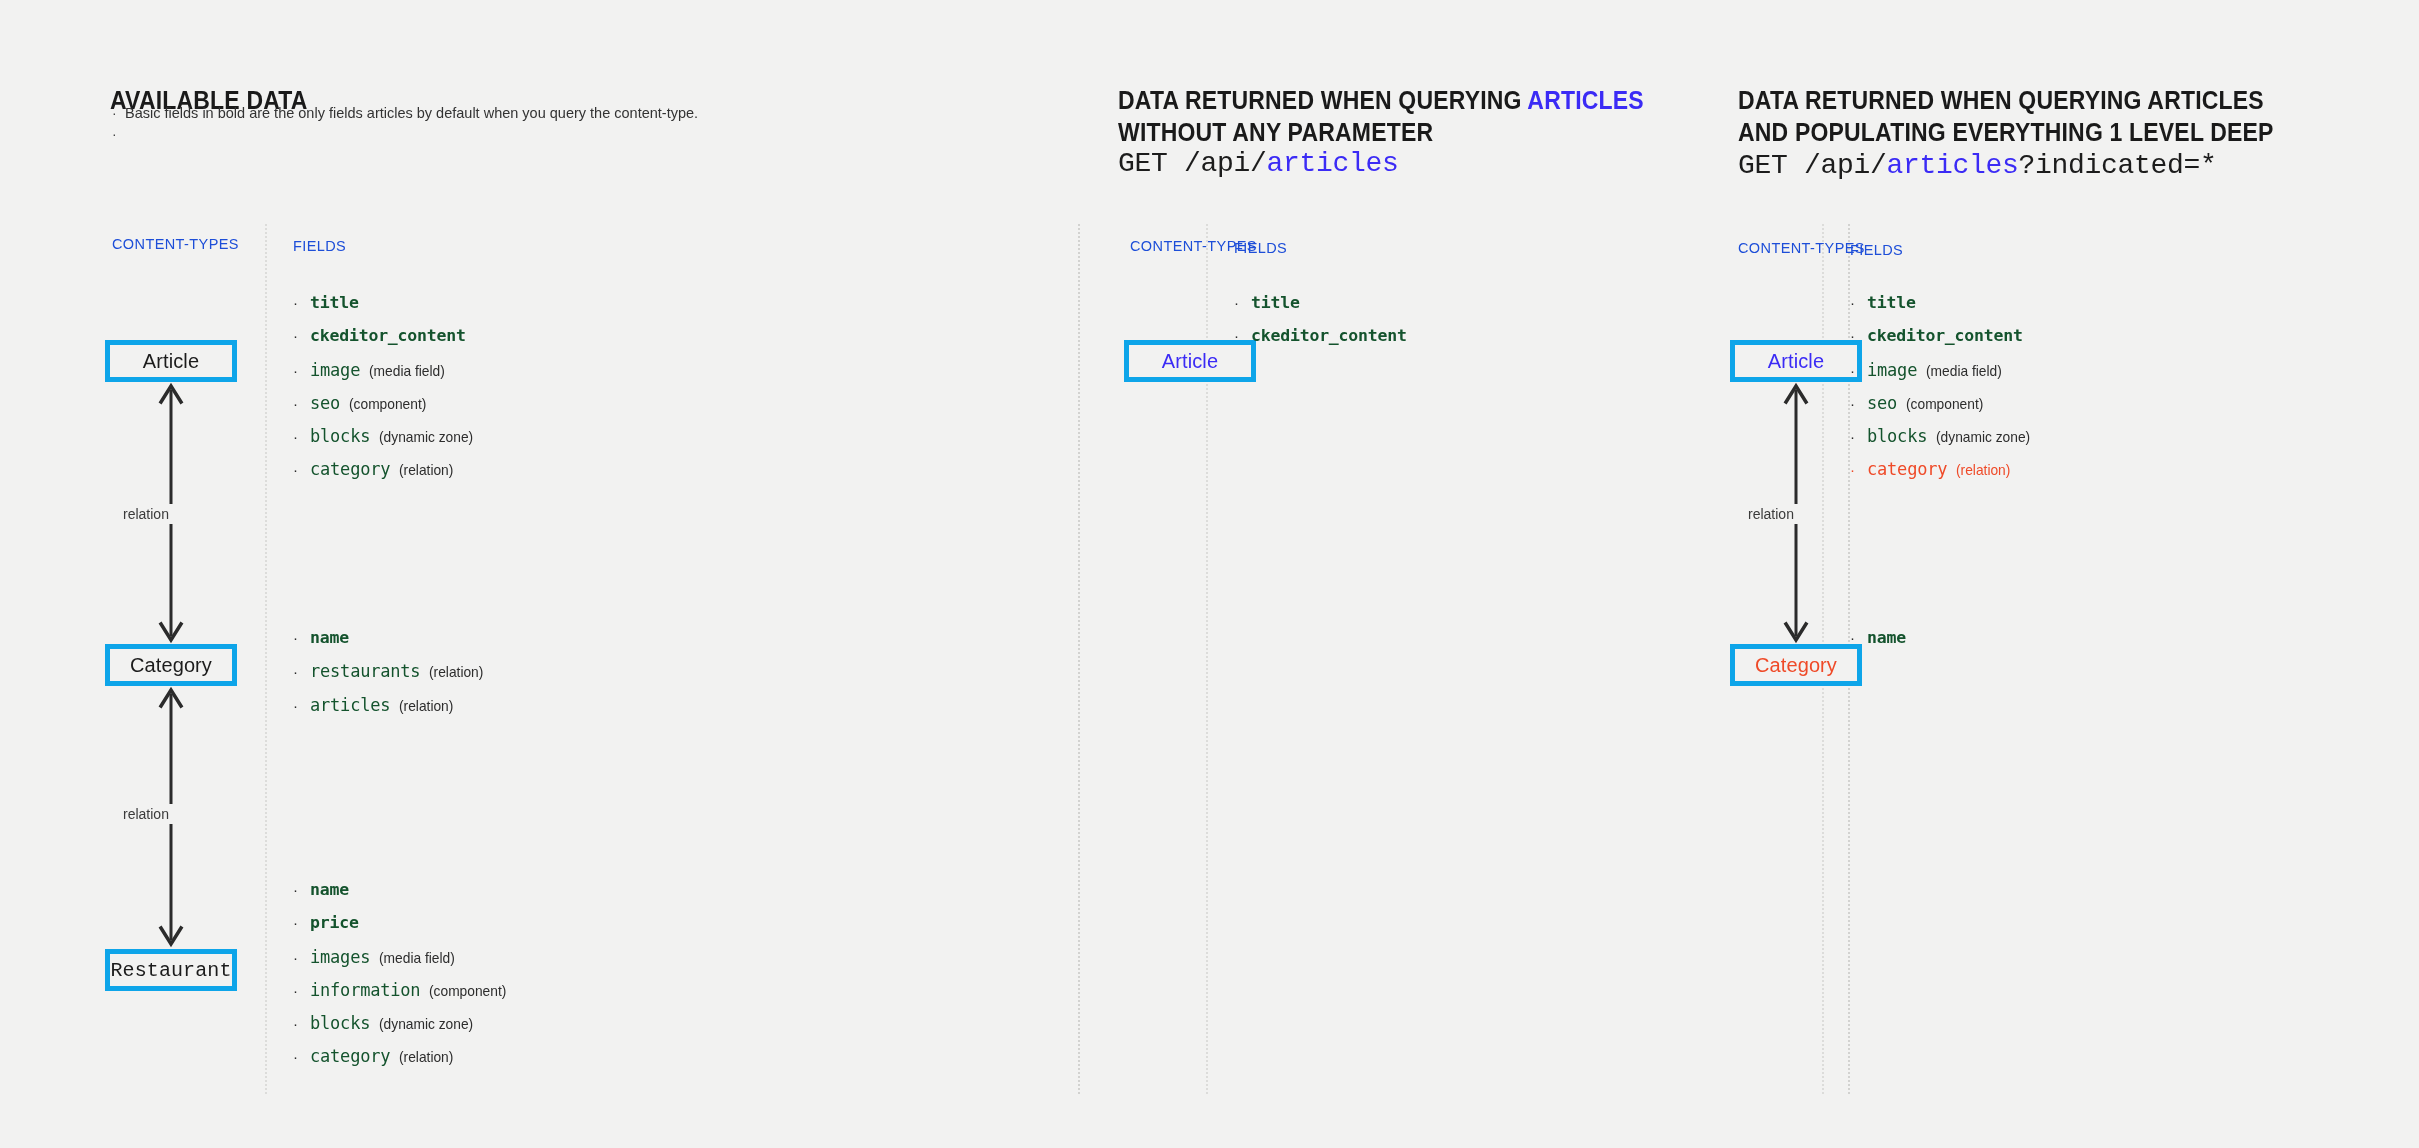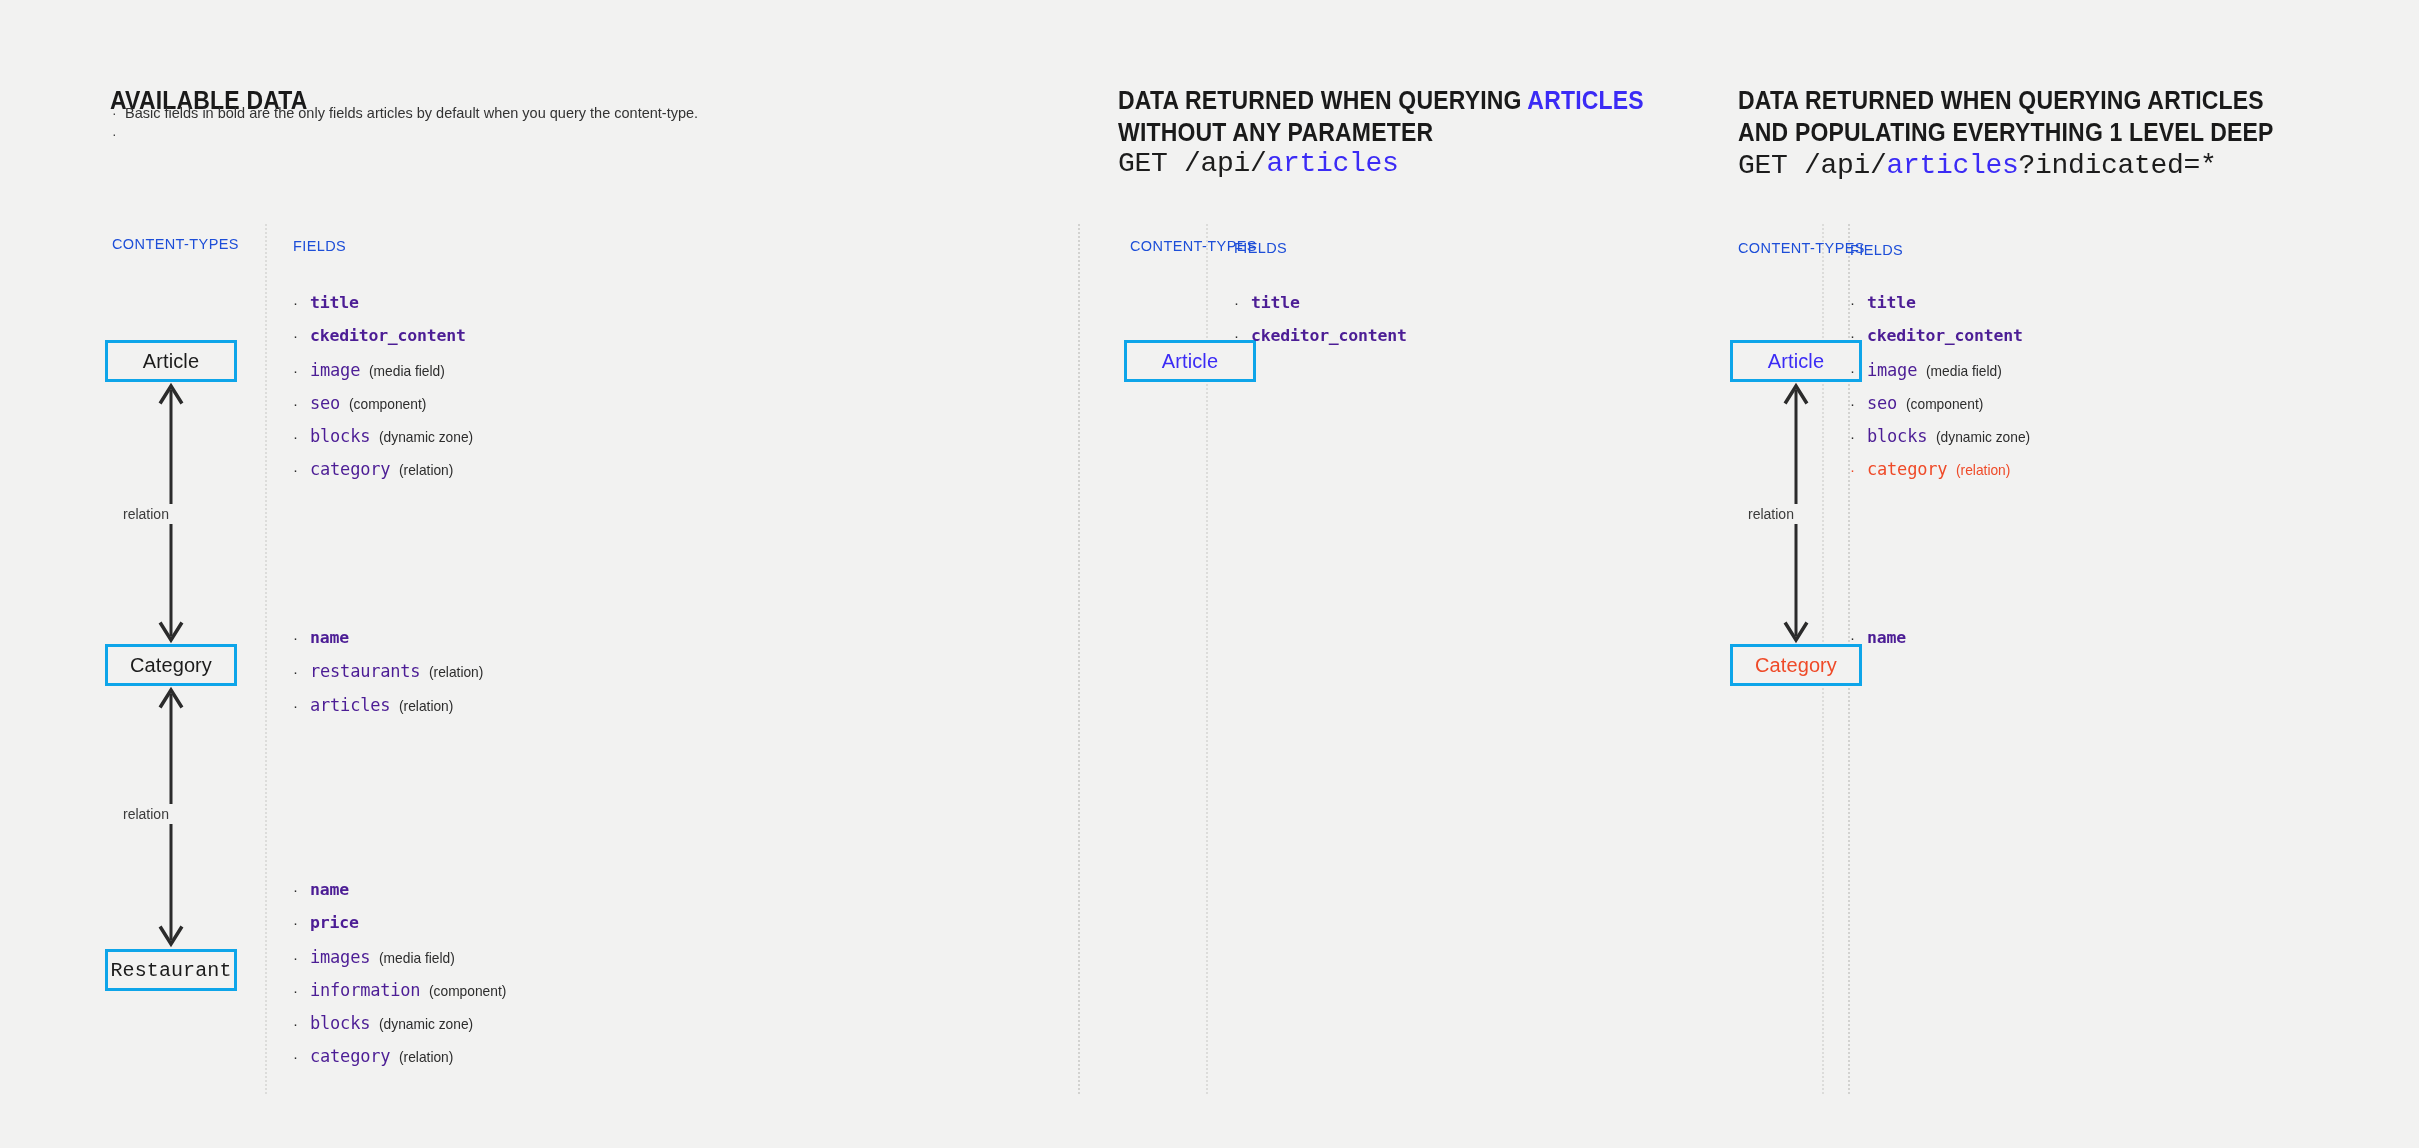--- a/index.html
+++ b/index.html
@@ -131,7 +131,7 @@
   .fname {
     font-family: "DejaVu Sans Mono", monospace;
     font-size: 17px;
-    color: #4c1d95;
+    color: #14532d;
     letter-spacing: -0.2px;
   }
   .fname.basic { font-weight: bold; font-size: 16.5px; }

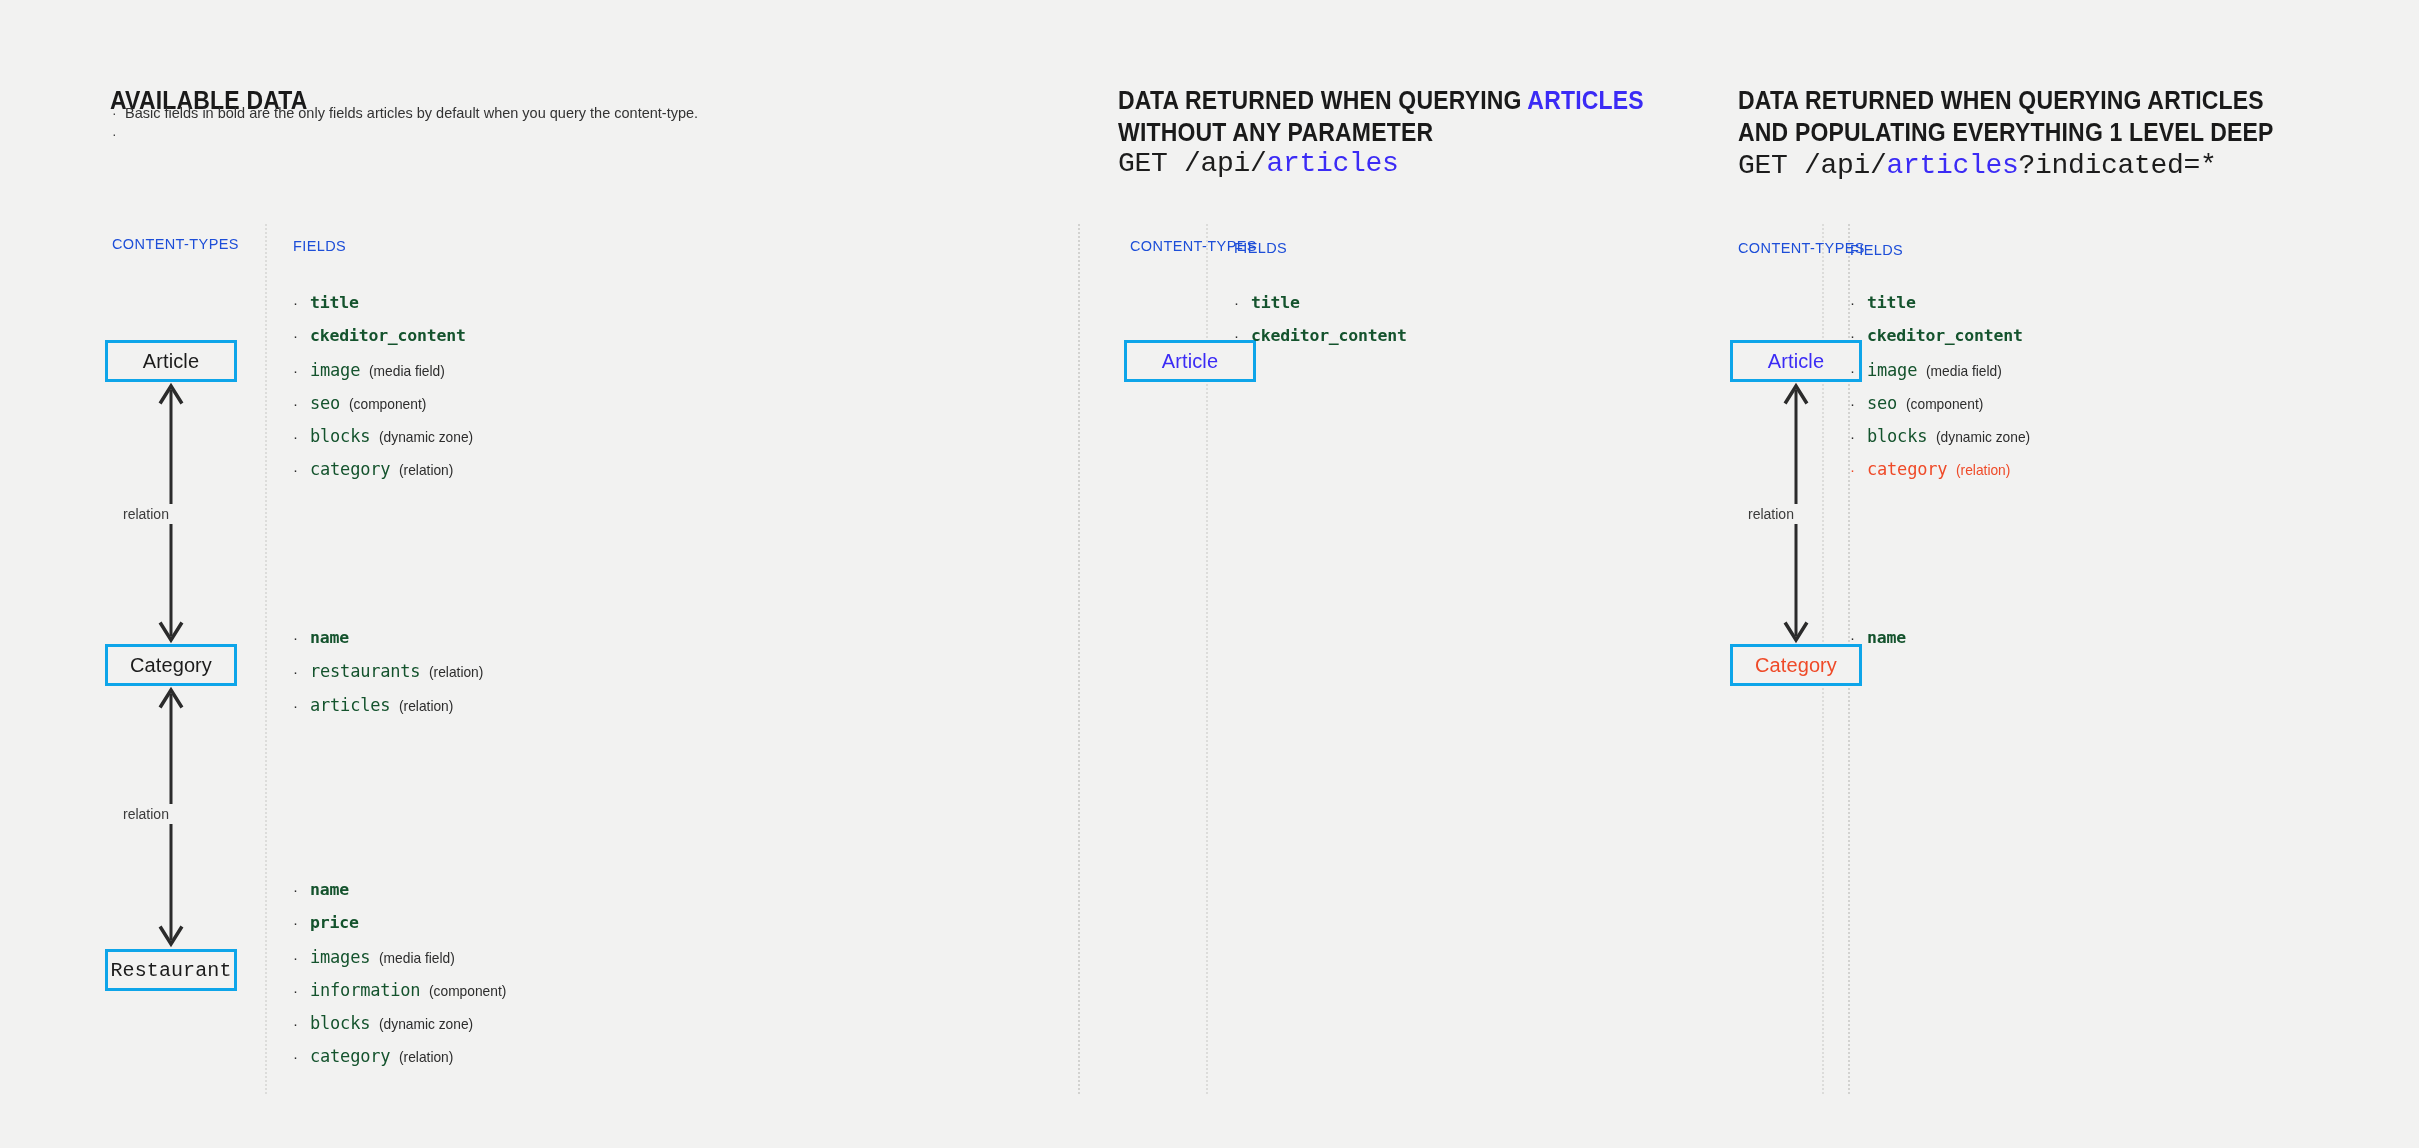--- a/index.html
+++ b/index.html
@@ -90,7 +90,7 @@
     position: absolute;
     width: 132px;
     height: 42px;
-    border: 3px solid #0ea5e9;
+    border: 5px solid #0ea5e9;
     background: #f2f2f1;
     display: flex;
     align-items: center;

